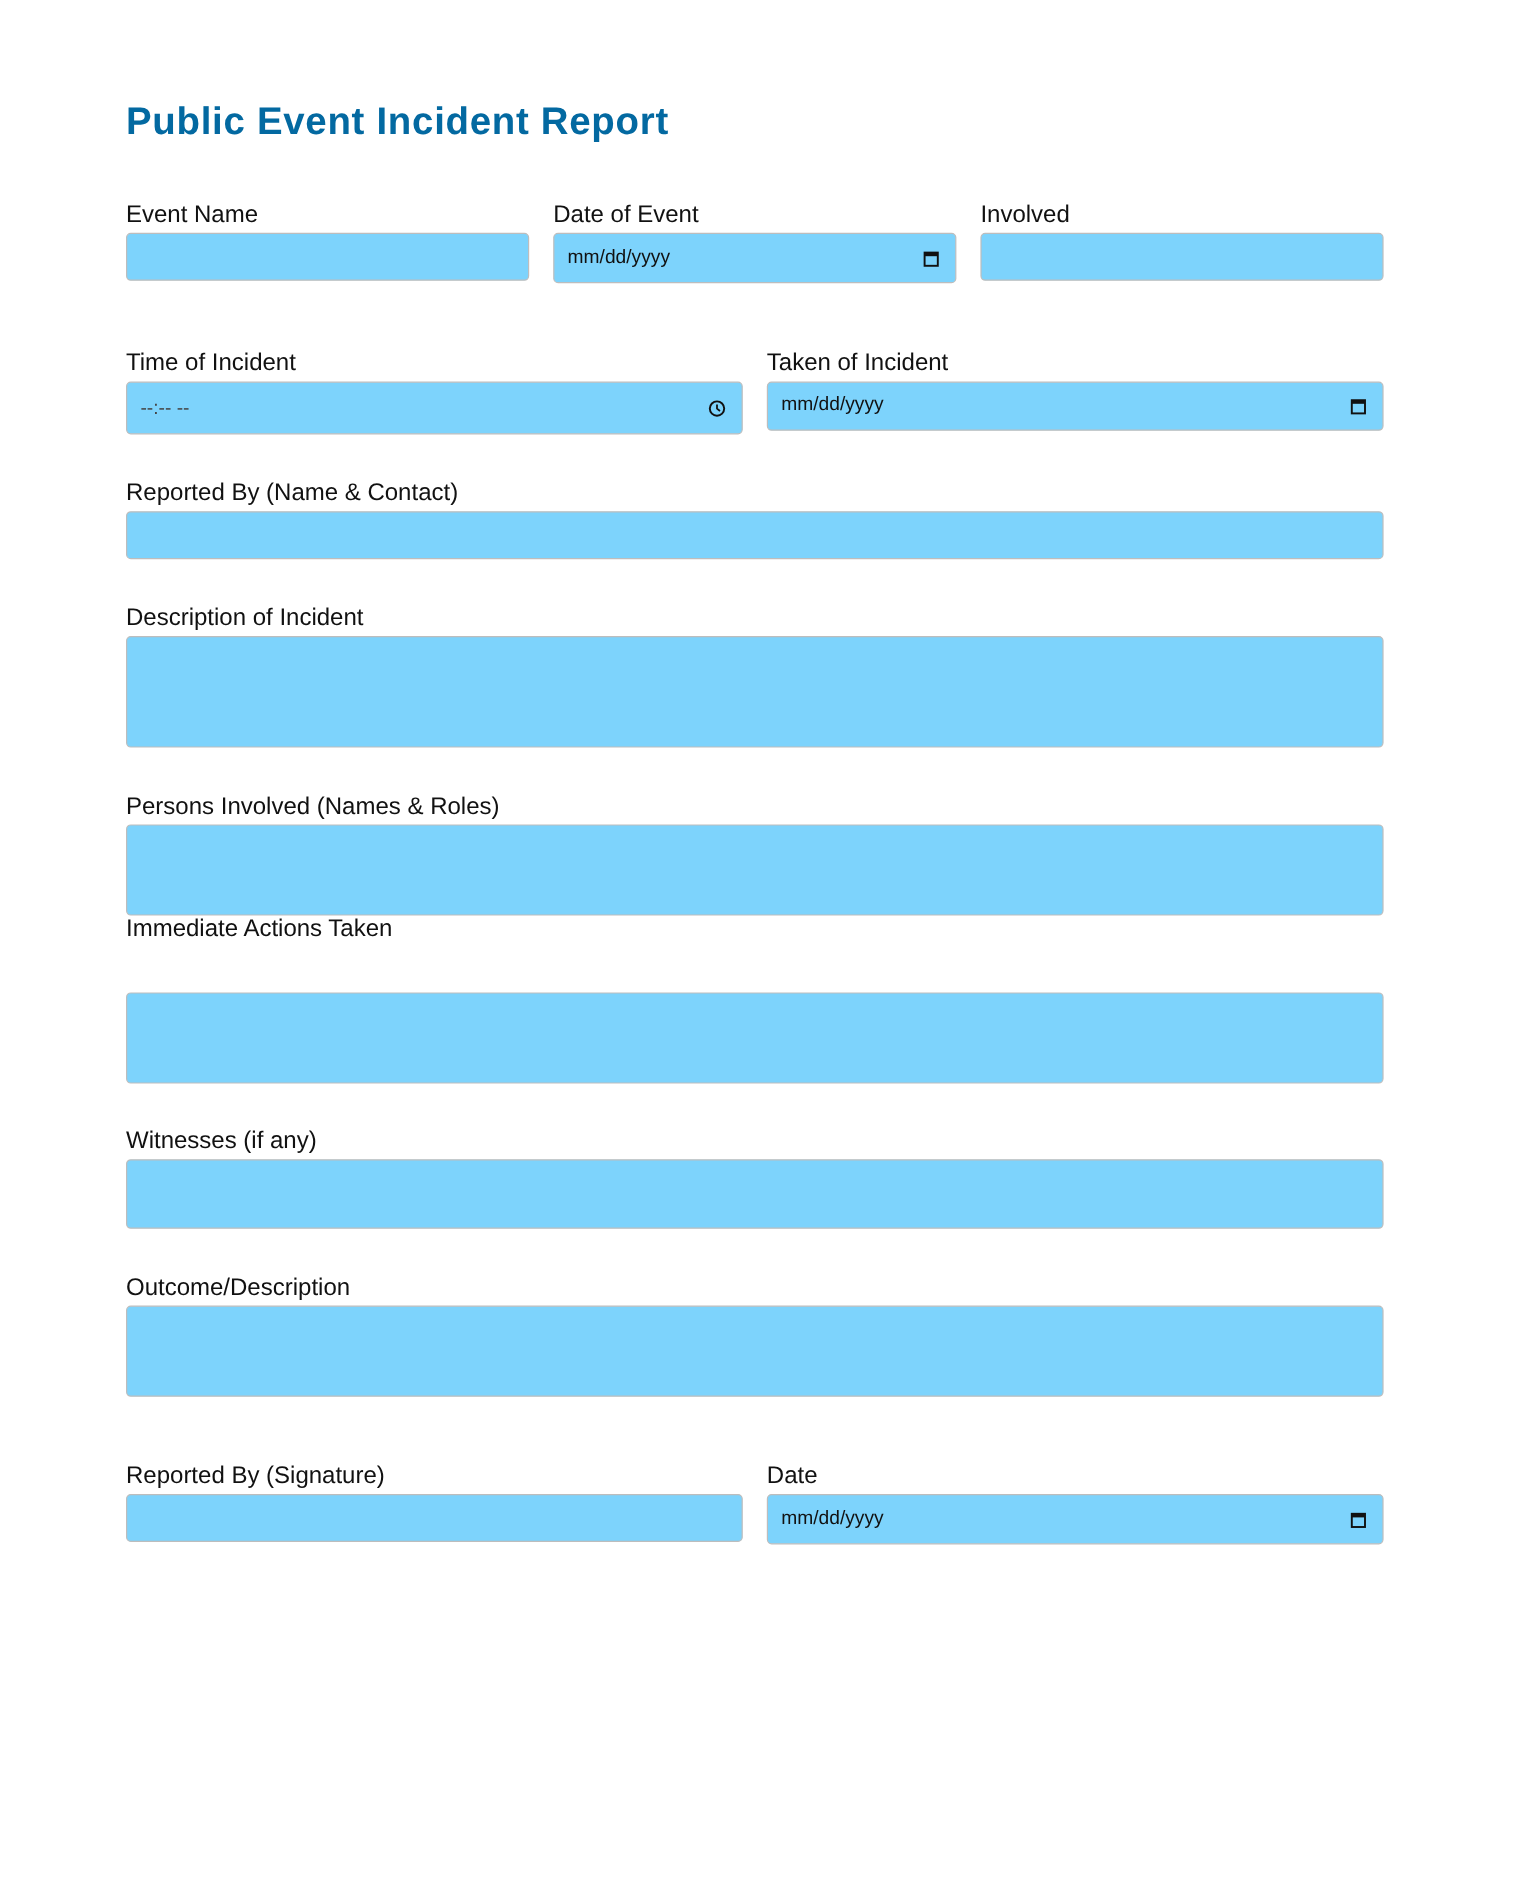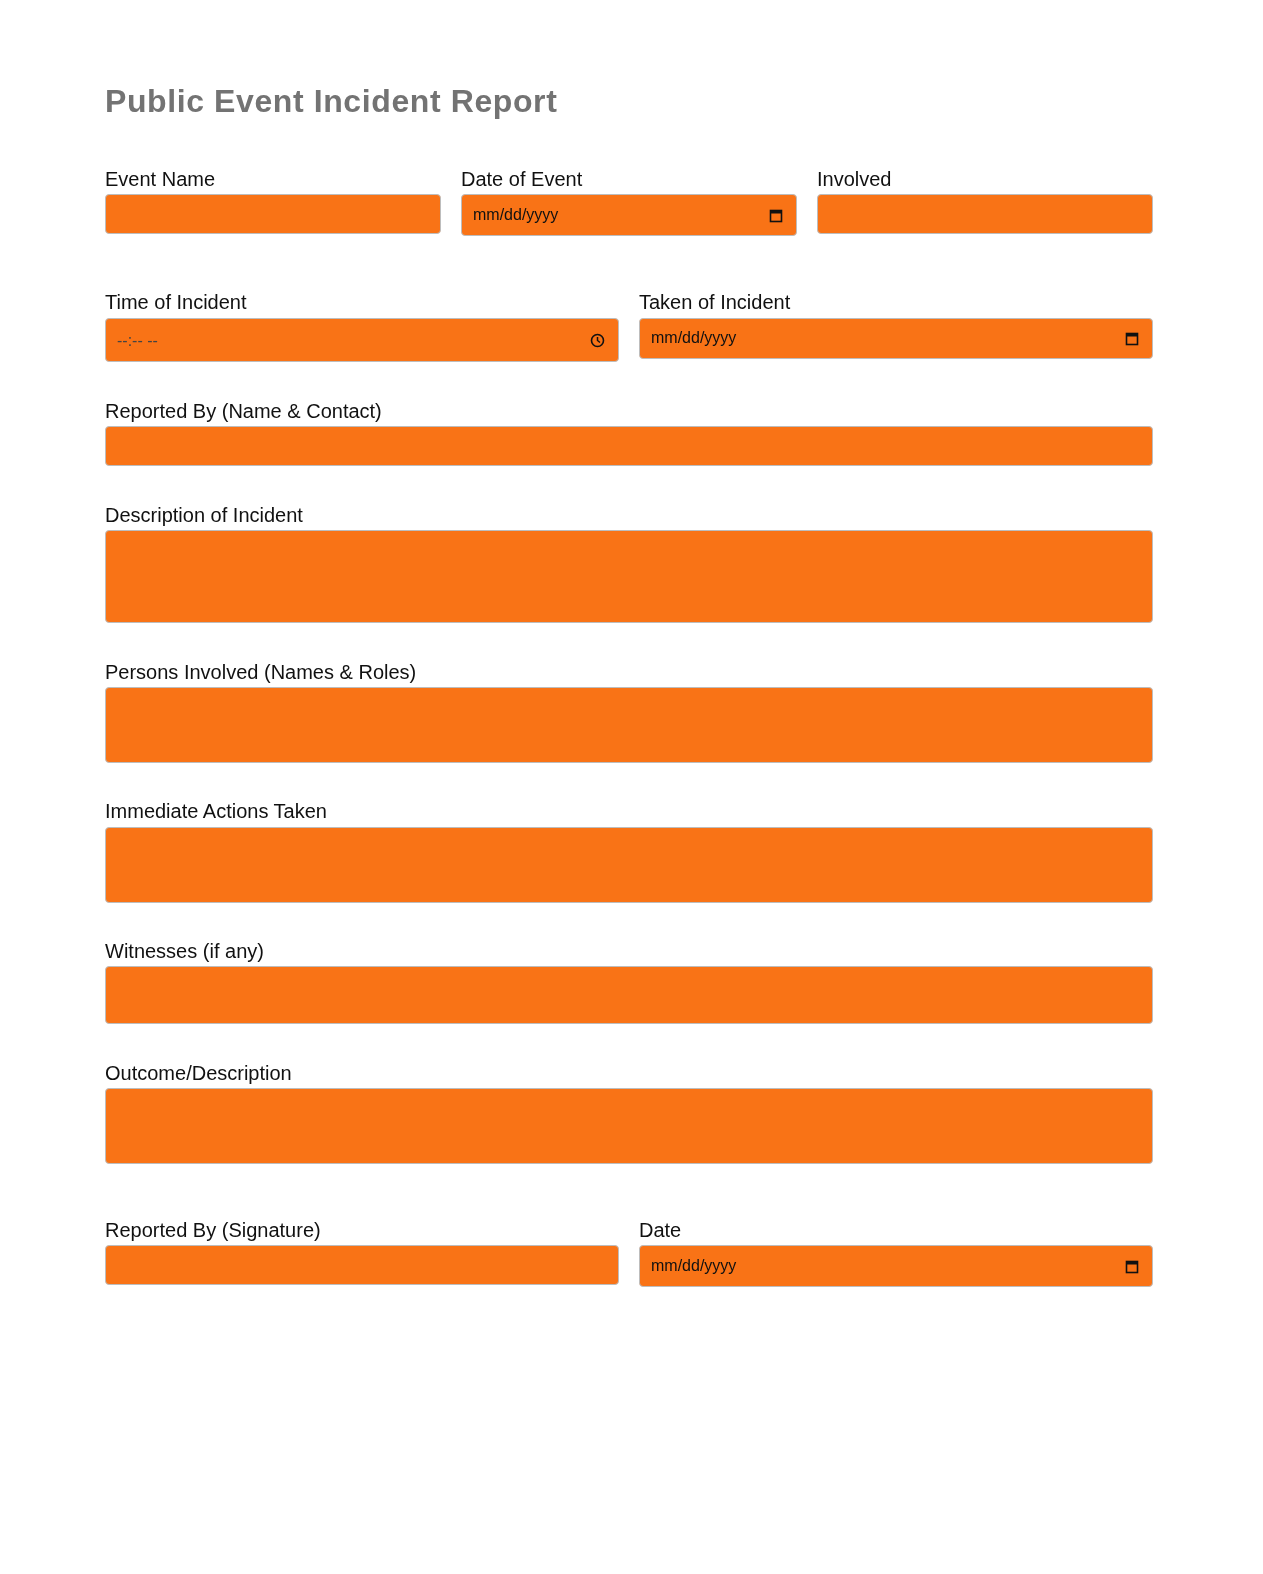--- a/index.html
+++ b/index.html
@@ -6,7 +6,7 @@
   body { width:1263px; height:1574px; position:relative; overflow:hidden;
          font-family:"Liberation Sans", sans-serif; color:#111; }
   .title { position:absolute; left:105px; top:80px; margin:0; font-size:32px;
-           font-weight:bold; letter-spacing:0.6px; color:#737373; line-height:42px; }
+           font-weight:bold; letter-spacing:0.6px; color:#0369a1; line-height:42px; }
   .lbl { position:absolute; font-size:20px; line-height:20px; color:#111; }
   .box { position:absolute; box-sizing:border-box; border:1px solid #bdbdbd;
          border-radius:4px; background:#f97316; }

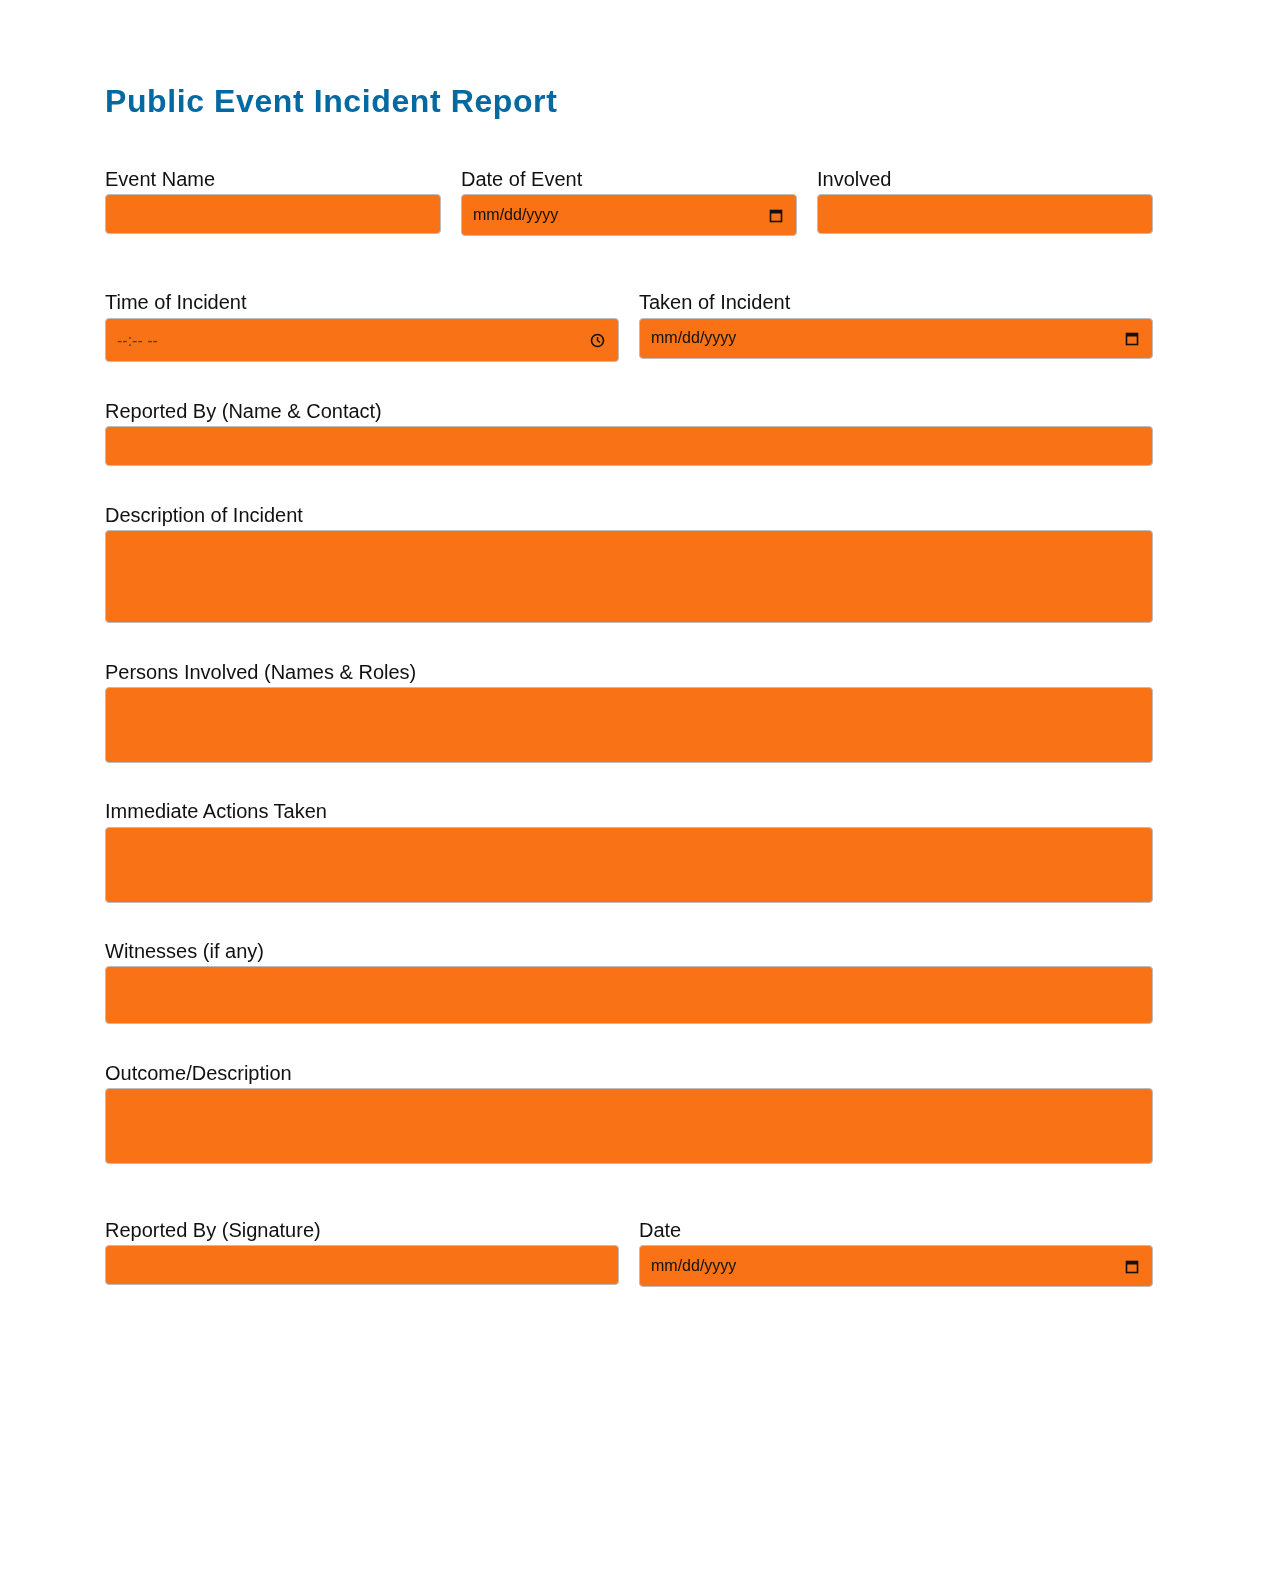--- a/index.html
+++ b/index.html
@@ -9,7 +9,7 @@
            font-weight:bold; letter-spacing:0.6px; color:#0369a1; line-height:42px; }
   .lbl { position:absolute; font-size:20px; line-height:20px; color:#111; }
   .box { position:absolute; box-sizing:border-box; border:1px solid #bdbdbd;
-         border-radius:4px; background:#f97316; }
+         border-radius:4px; background:#7dd3fc; }
   .ph { position:absolute; left:11px; font-size:16px; color:#111; }
   .ico { position:absolute; right:13px; }
 </style>

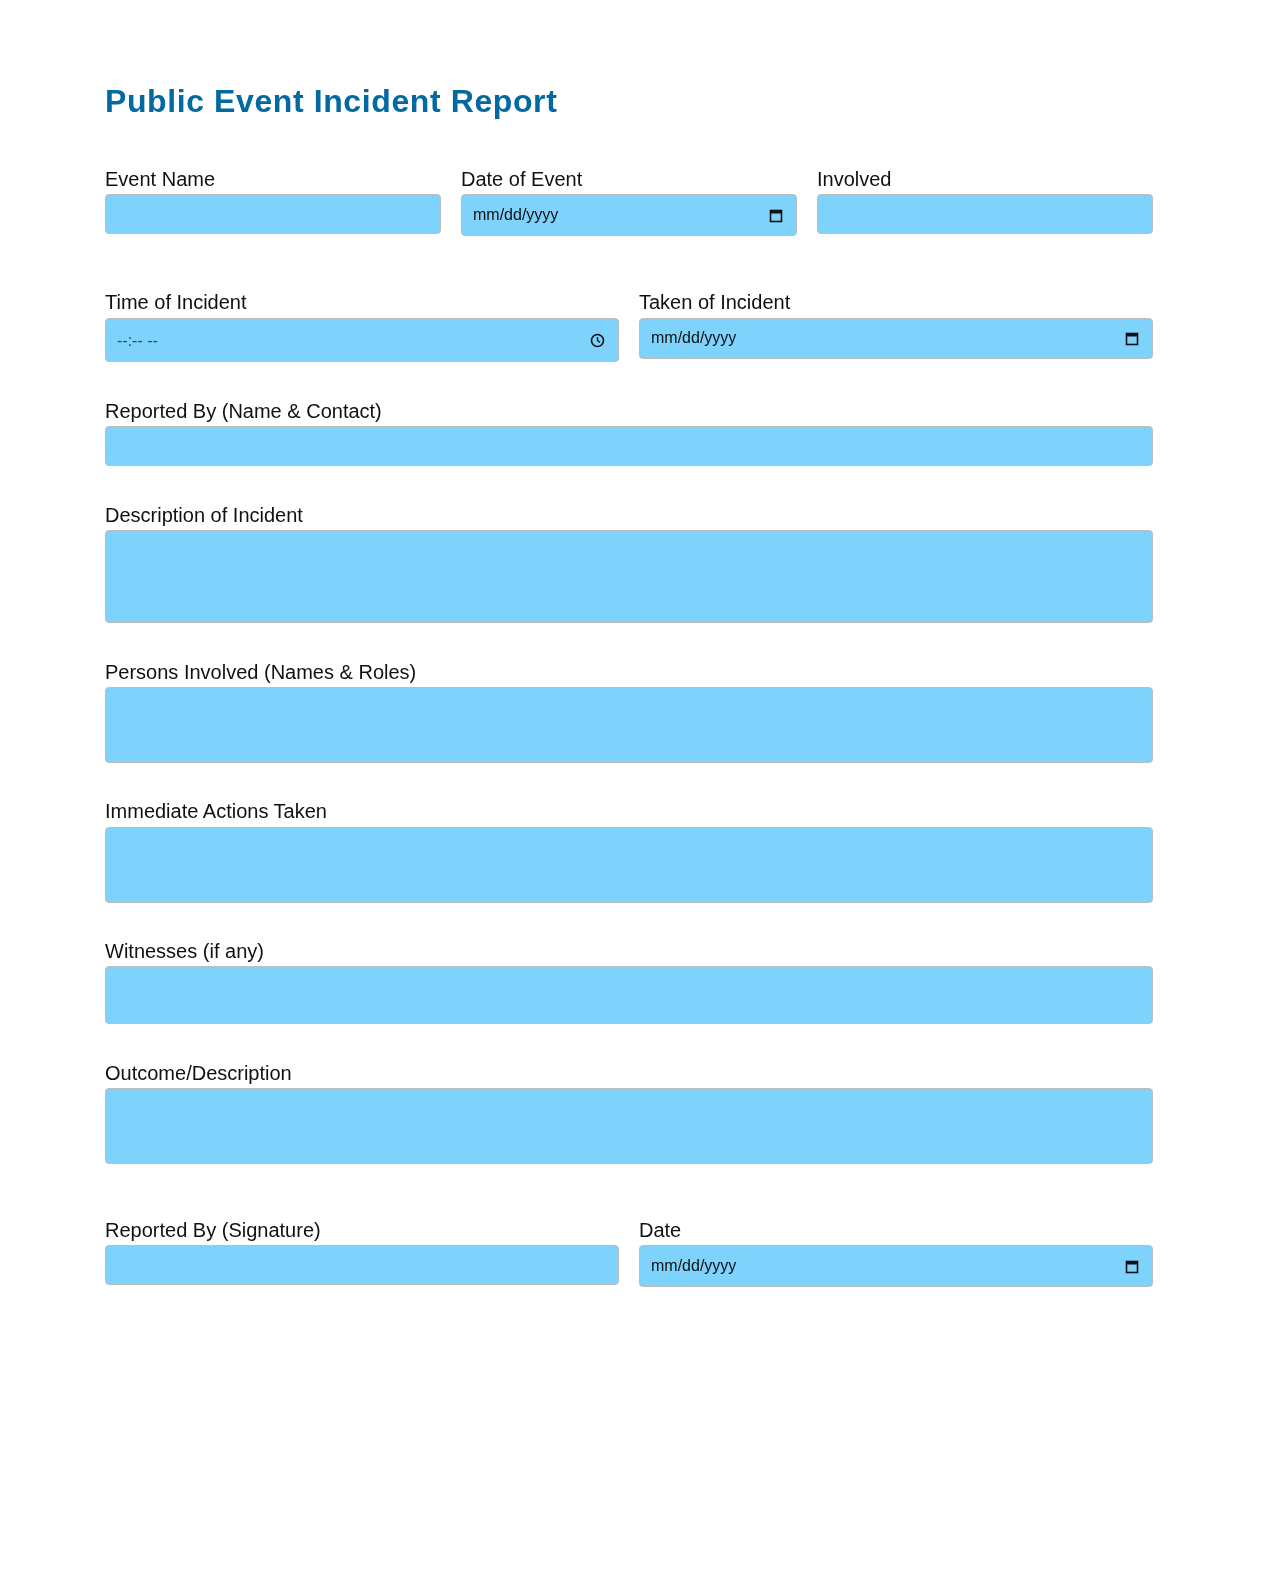--- a/index.html
+++ b/index.html
@@ -60,7 +60,7 @@
 <label class="lbl" style="left:105px;top:662px;">Persons Involved (Names &amp; Roles)</label>
 <div class="box" style="left:105px;top:687px;width:1048px;height:76px;"></div>
 
-<label class="lbl" style="left:105px;top:801px;">Immediate Actions Taken</label>
+<label class="lbl" style="left:105px;top:764px;">Immediate Actions Taken</label>
 <div class="box" style="left:105px;top:827px;width:1048px;height:76px;"></div>
 
 <label class="lbl" style="left:105px;top:941px;">Witnesses (if any)</label>

